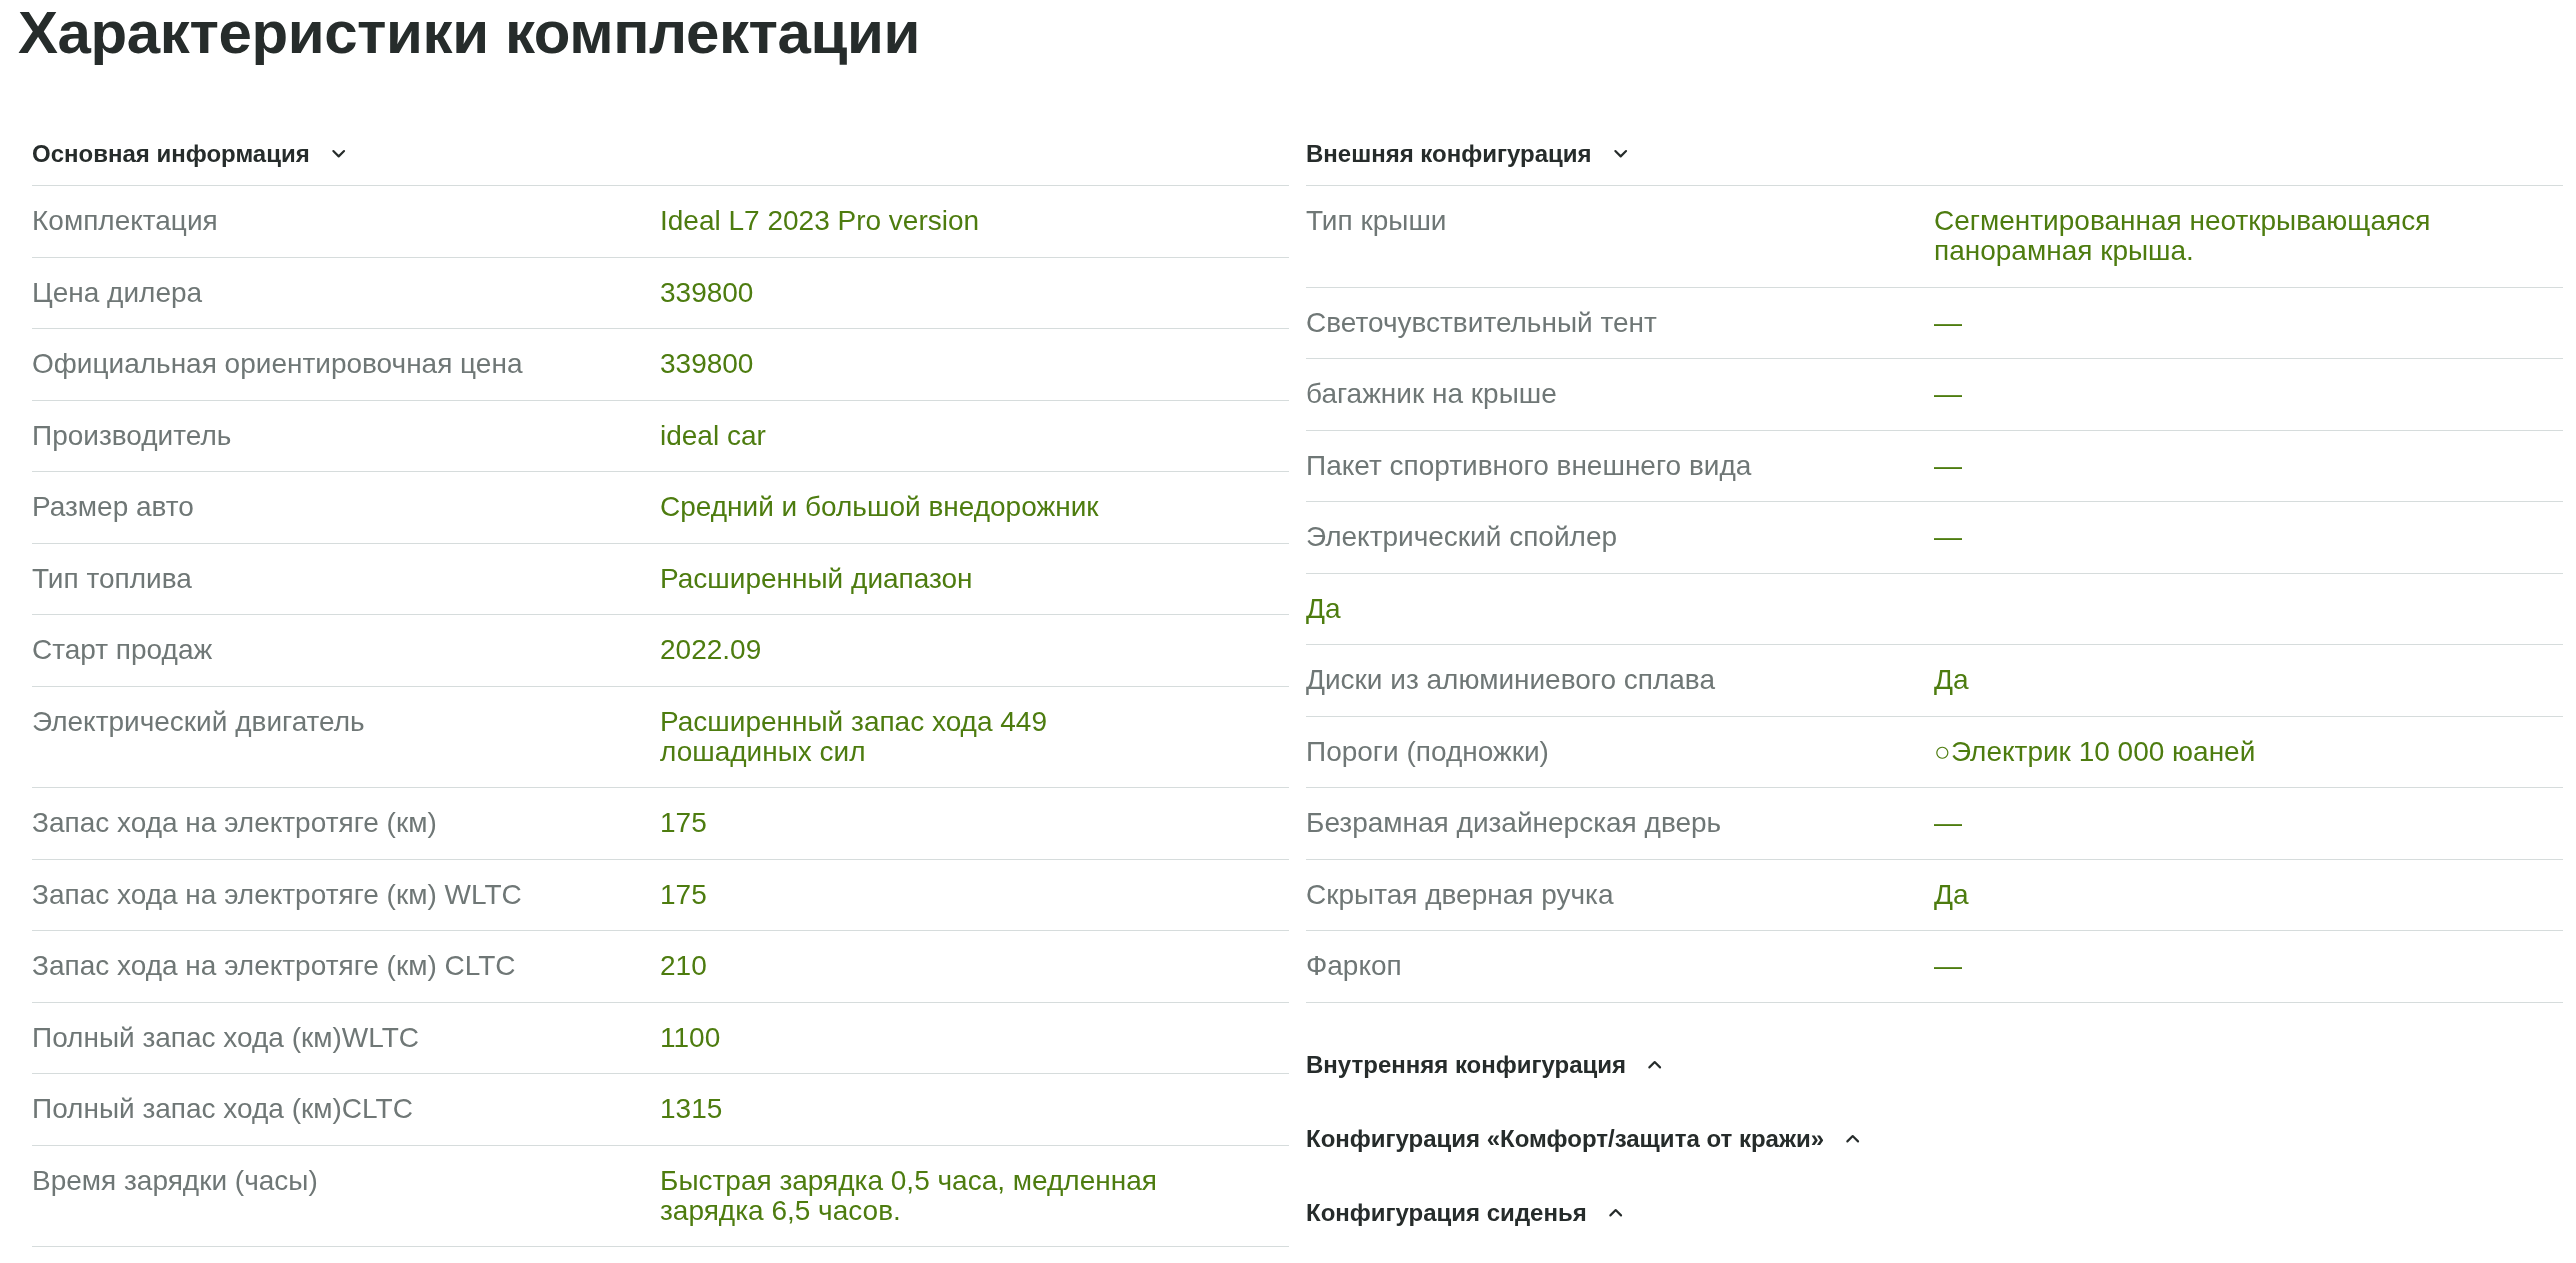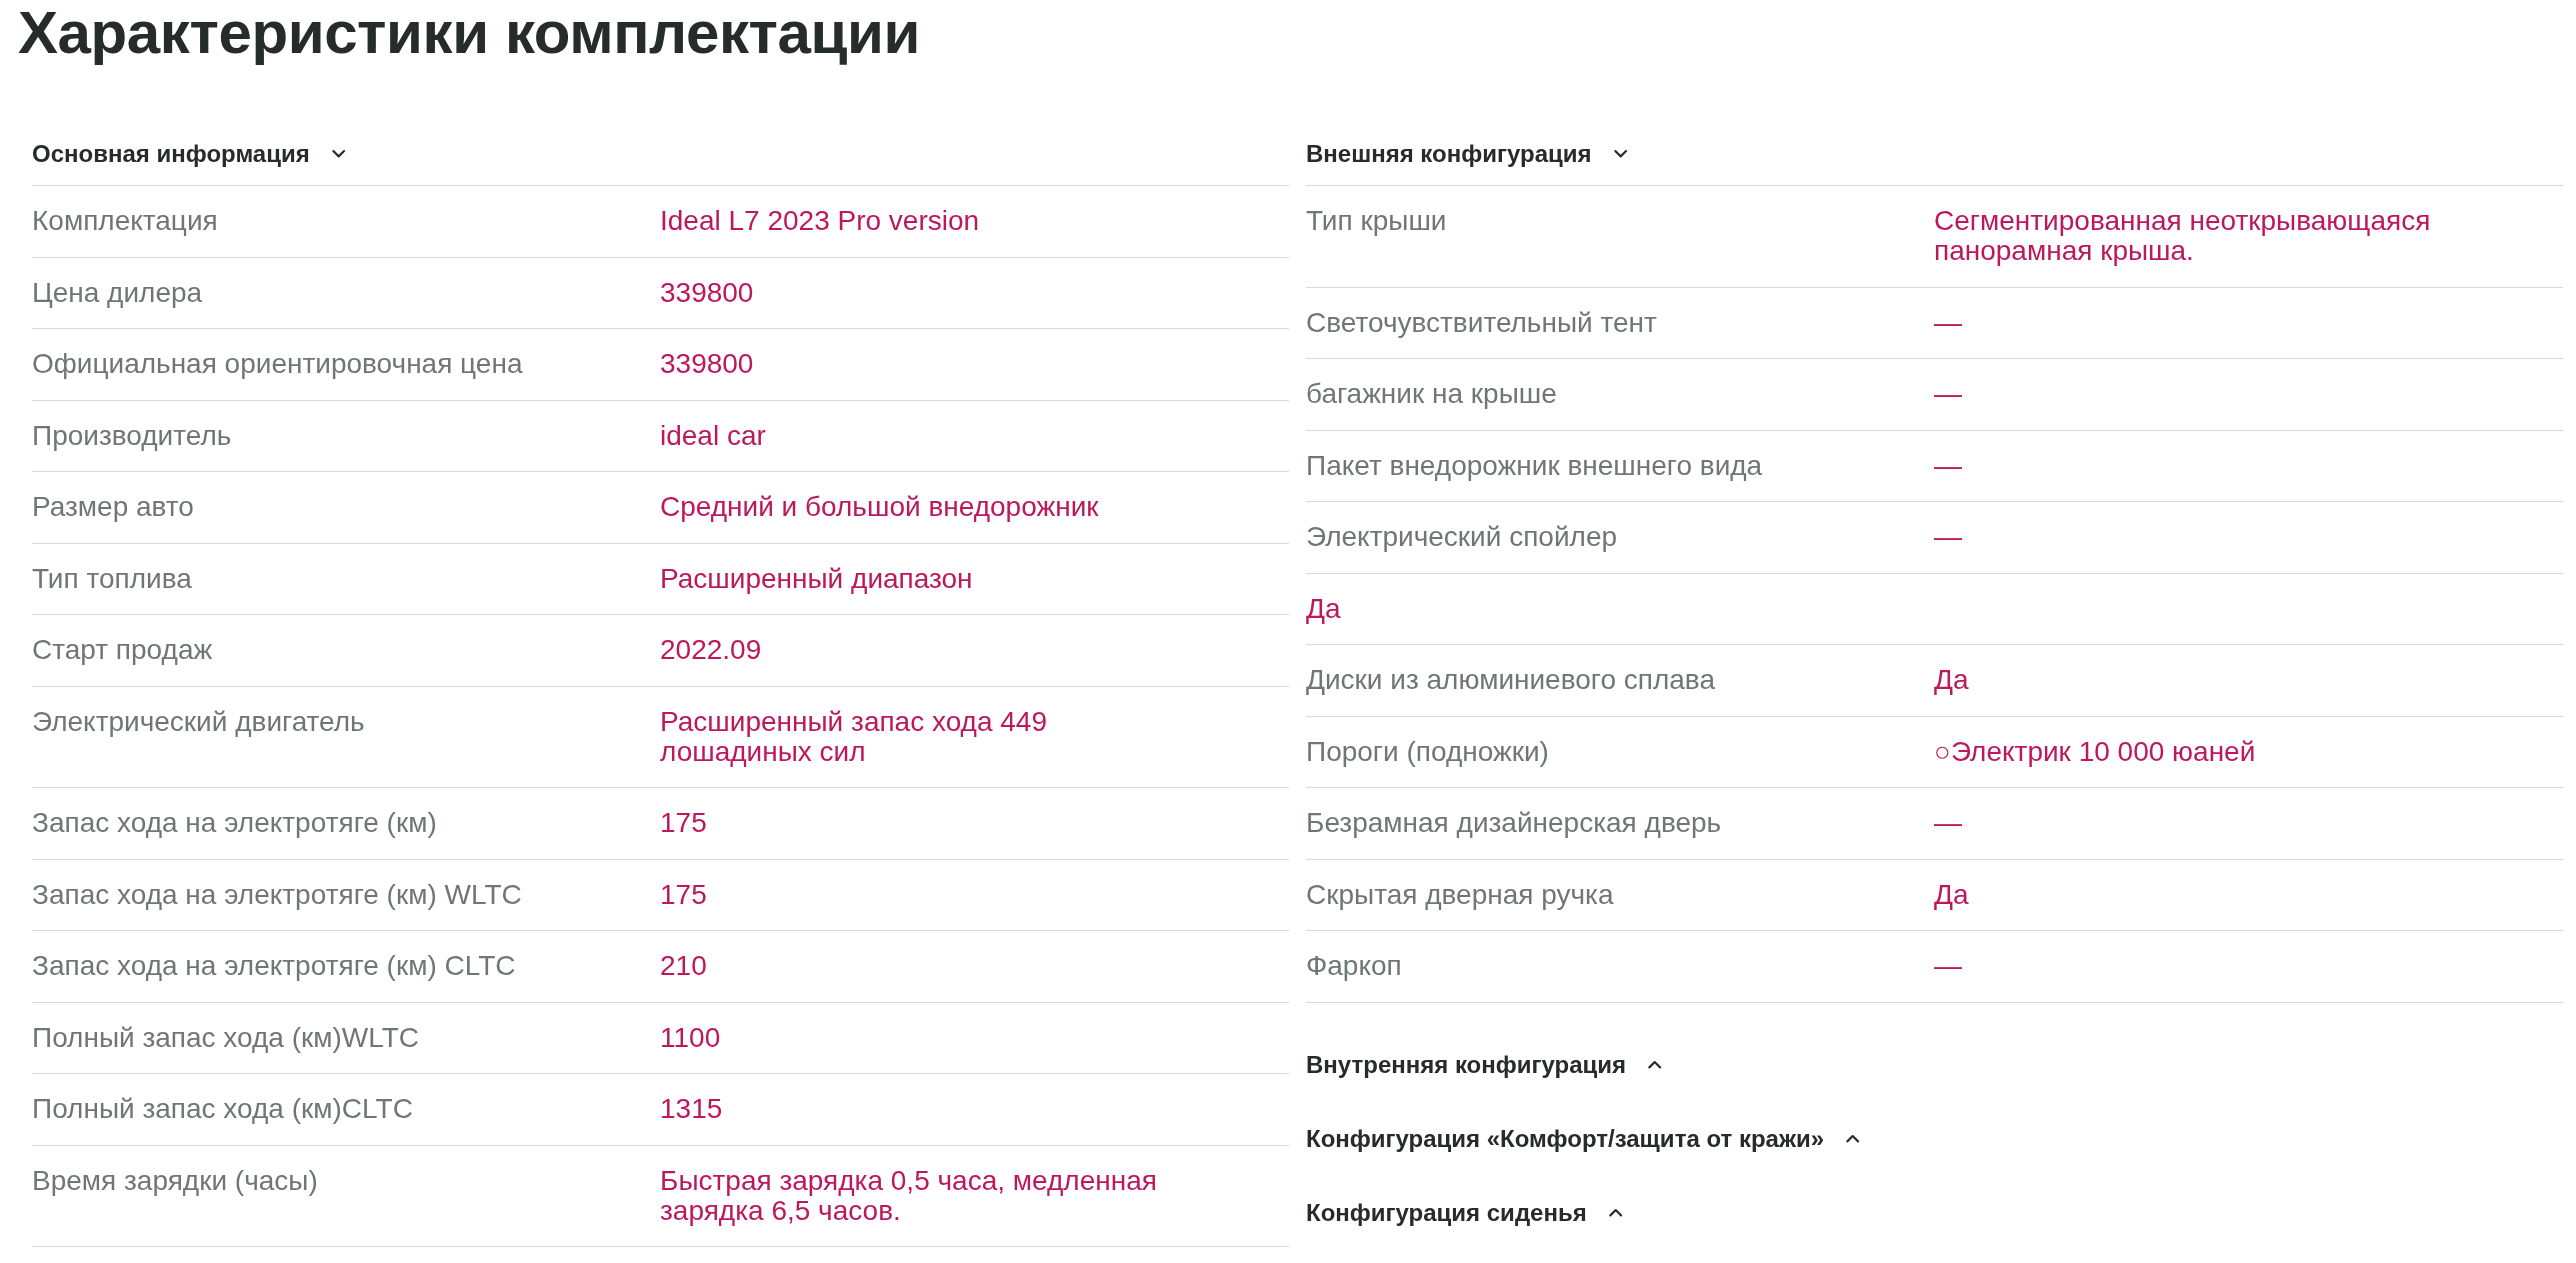--- a/index.html
+++ b/index.html
@@ -34,7 +34,7 @@
     padding: 20px 0 20.5px 0; font-size: 28px; line-height: 30px;
   }
   .row .label { width: 628px; color: #6f7776; padding-right: 33px; box-sizing: border-box; }
-  .row .value { width: 542px; color: #be185d; }
+  .row .value { width: 542px; color: #4d7c0f; }
   .collapsed-sections { margin-top: 25px; }
   .collapsed-sections .section-header { height: 74px; }
 </style>

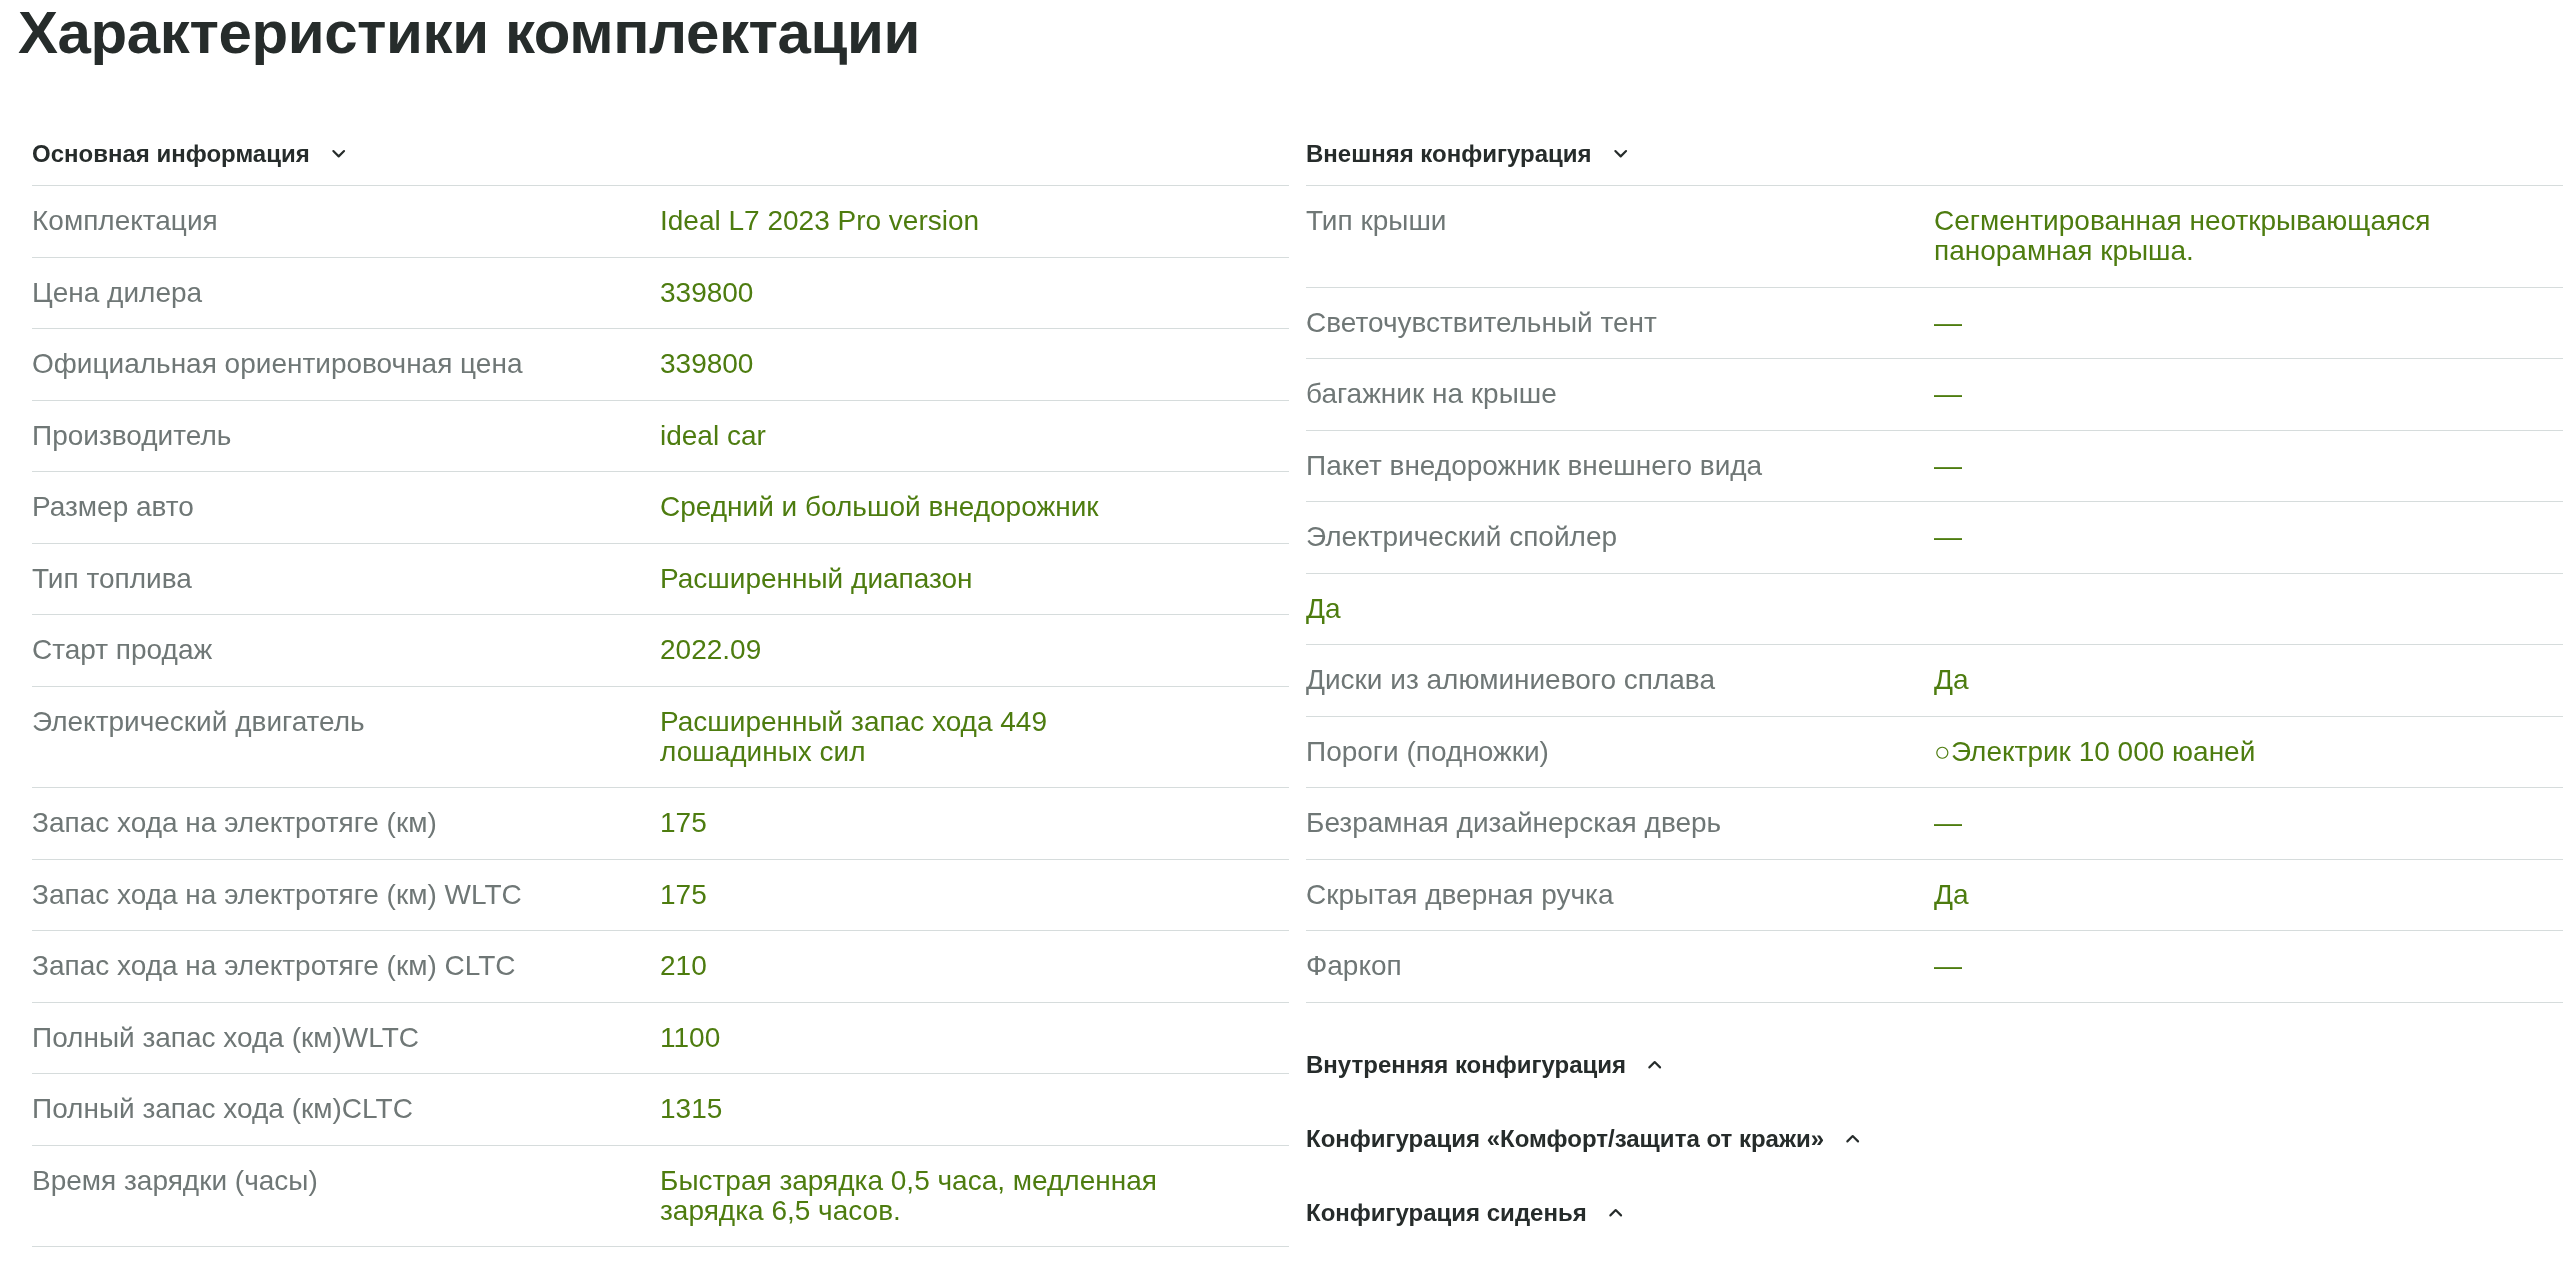--- a/index.html
+++ b/index.html
@@ -135,7 +135,7 @@
         <div class="value">—</div>
       </div>
       <div class="row">
-        <div class="label">Пакет внедорожник внешнего вида</div>
+        <div class="label">Пакет спортивного внешнего вида</div>
         <div class="value">—</div>
       </div>
       <div class="row">

